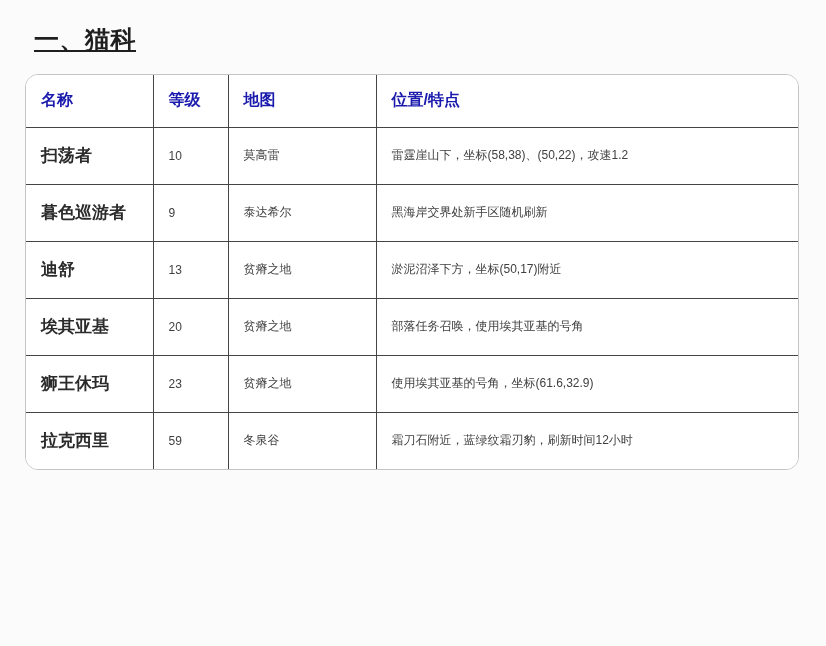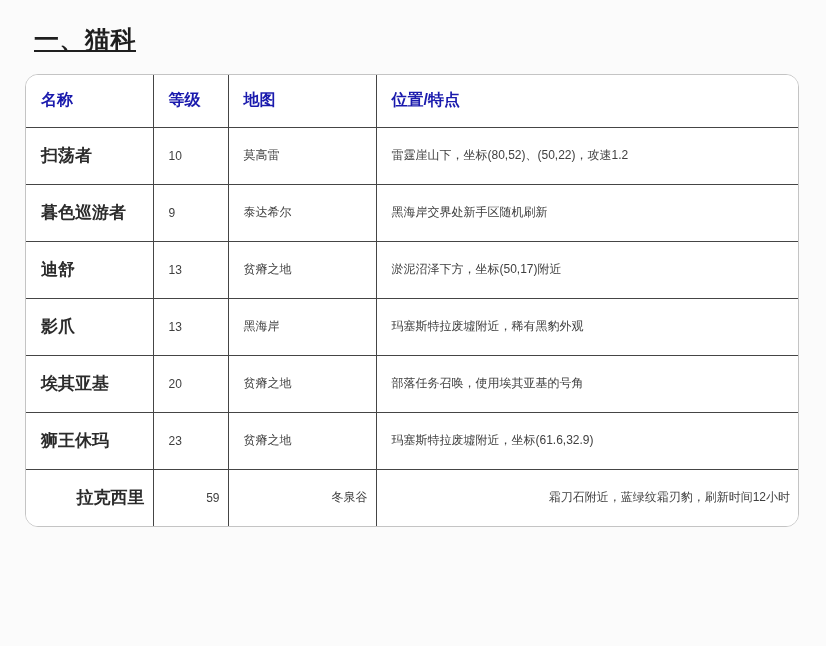--- a/index.html
+++ b/index.html
@@ -112,7 +112,7 @@
             <td class="col-name">扫荡者</td>
             <td class="col-level">10</td>
             <td class="col-map">莫高雷</td>
-            <td class="col-location">雷霆崖山下，坐标(80,52)、(50,22)，攻速1.2</td>
+            <td class="col-location">雷霆崖山下，坐标(58,38)、(50,22)，攻速1.2</td>
           </tr>
           <tr>
             <td class="col-name">暮色巡游者</td>

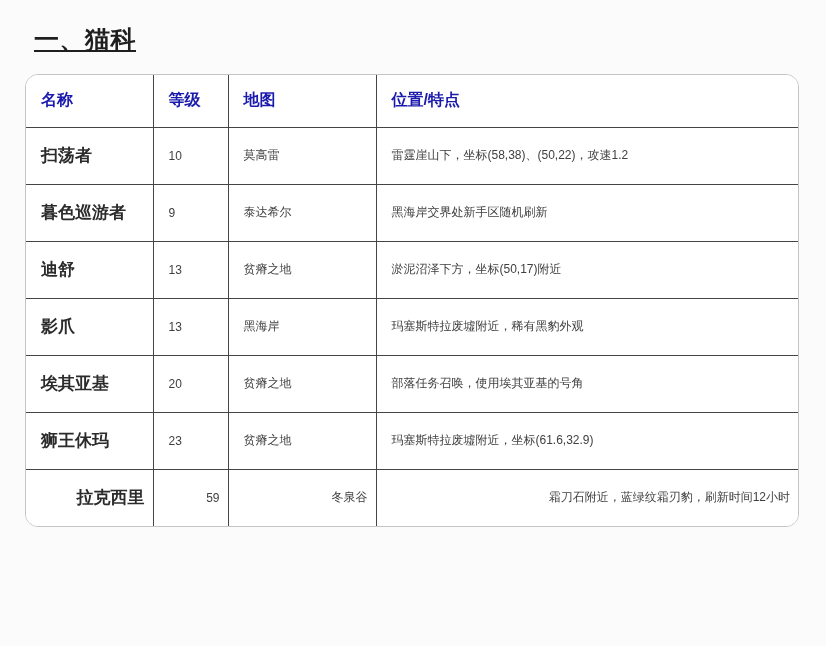--- a/index.html
+++ b/index.html
@@ -127,12 +127,6 @@
             <td class="col-location">淤泥沼泽下方，坐标(50,17)附近</td>
           </tr>
           <tr>
-            <td class="col-name">影爪</td>
-            <td class="col-level">13</td>
-            <td class="col-map">黑海岸</td>
-            <td class="col-location">玛塞斯特拉废墟附近，稀有黑豹外观</td>
-          </tr>
-          <tr>
             <td class="col-name">埃其亚基</td>
             <td class="col-level">20</td>
             <td class="col-map">贫瘠之地</td>

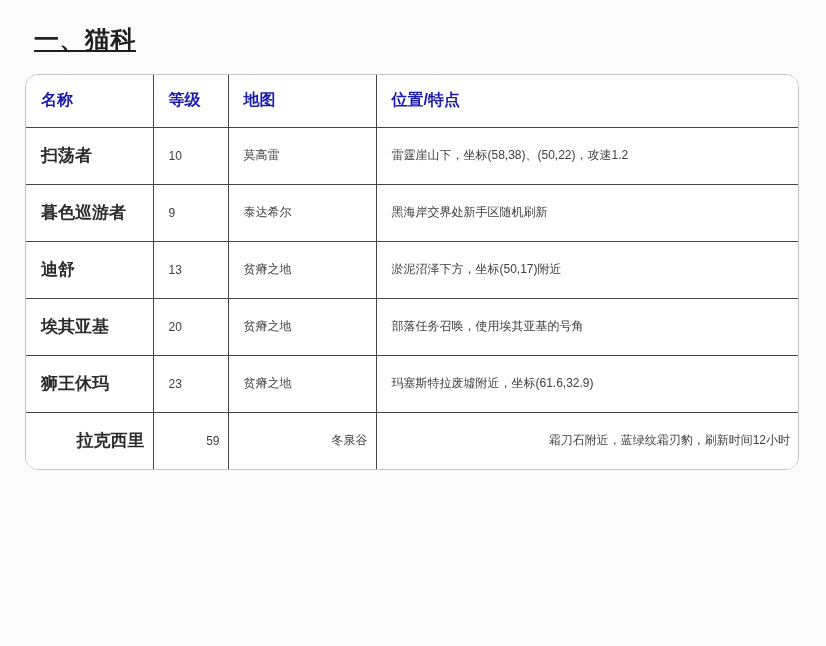--- a/index.html
+++ b/index.html
@@ -136,7 +136,7 @@
             <td class="col-name">狮王休玛</td>
             <td class="col-level">23</td>
             <td class="col-map">贫瘠之地</td>
-            <td class="col-location">玛塞斯特拉废墟附近，坐标(61.6,32.9)</td>
+            <td class="col-location">使用埃其亚基的号角，坐标(61.6,32.9)</td>
           </tr>
           <tr>
             <td class="col-name">拉克西里</td>

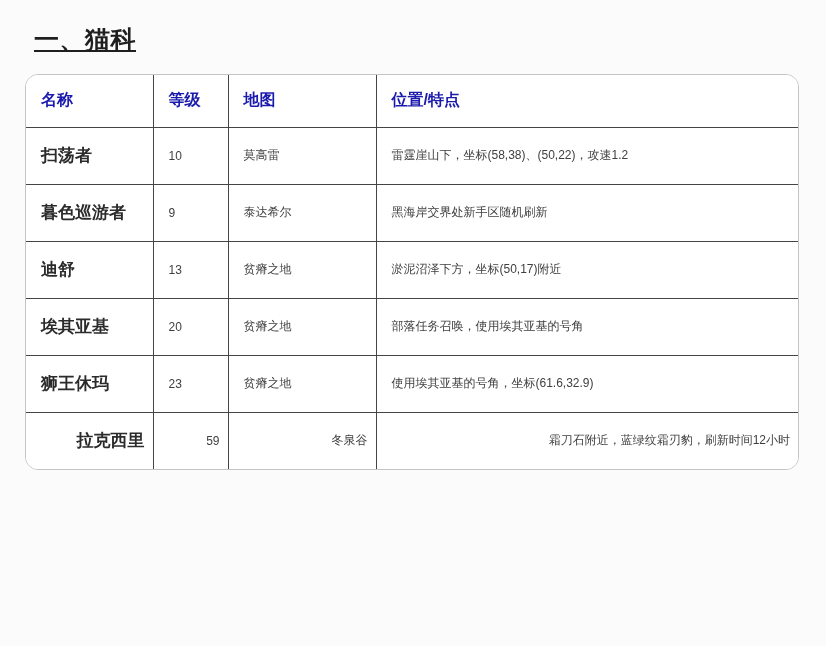--- a/index.html
+++ b/index.html
@@ -83,7 +83,7 @@
   table.pets thead th { border-top: none; }
   table.pets th:first-child, table.pets td:first-child { border-left: none; }
   table.pets th:last-child,  table.pets td:last-child  { border-right: none; }
-  table.pets tbody tr:last-child td { border-bottom: none; text-align: right; }
+  table.pets tbody tr:last-child td { border-bottom: none; }
 </style>
 </head>
 <body>

